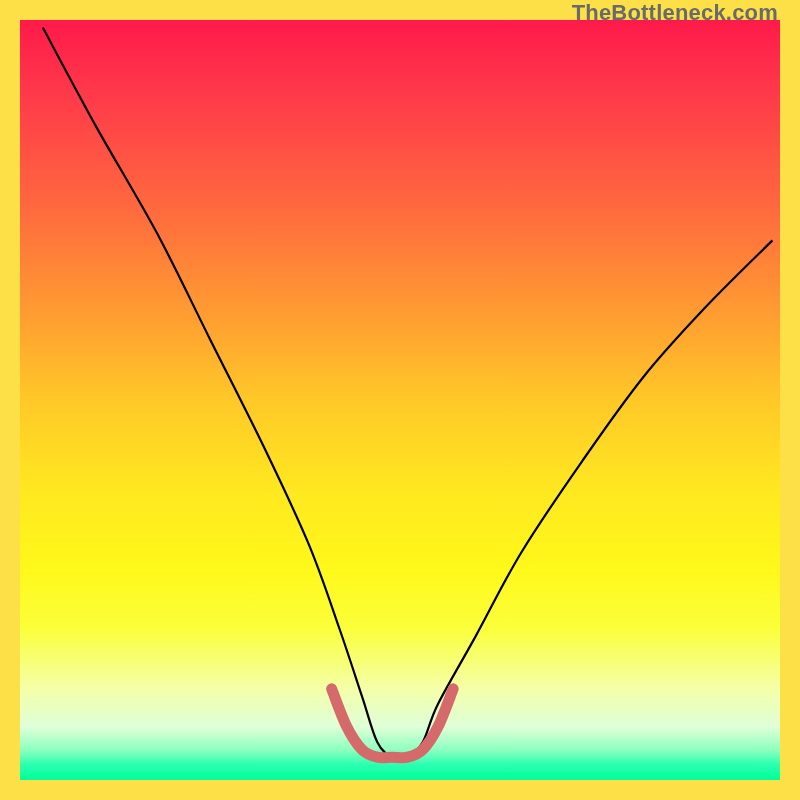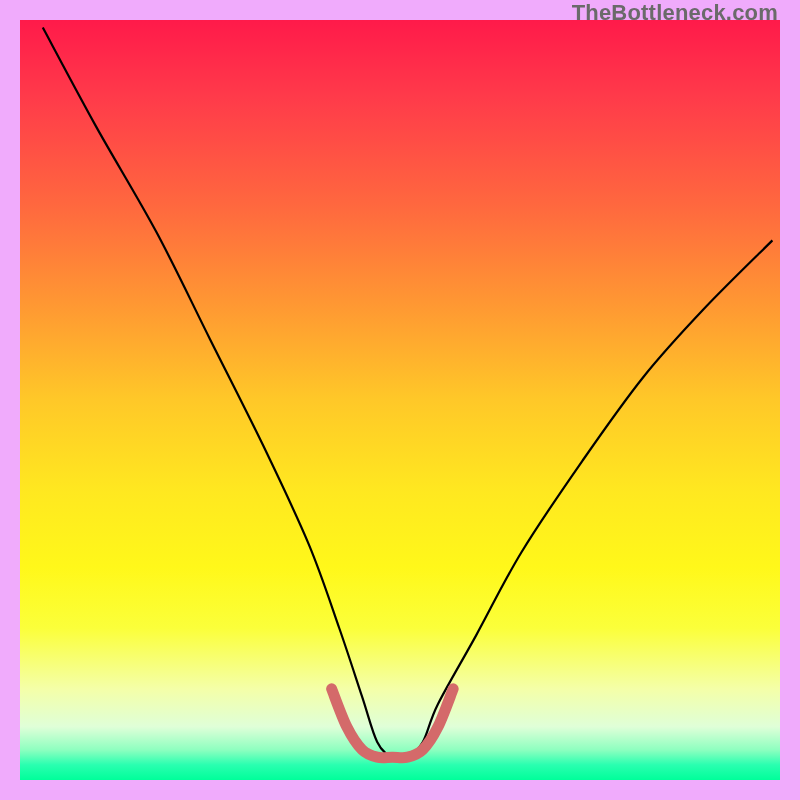--- a/index.html
+++ b/index.html
@@ -8,7 +8,7 @@
     position: relative;
     width: 800px;
     height: 800px;
-    background: #f0abfc;
+    background: #fde047;
   }
   .plot-area {
     position: absolute;

